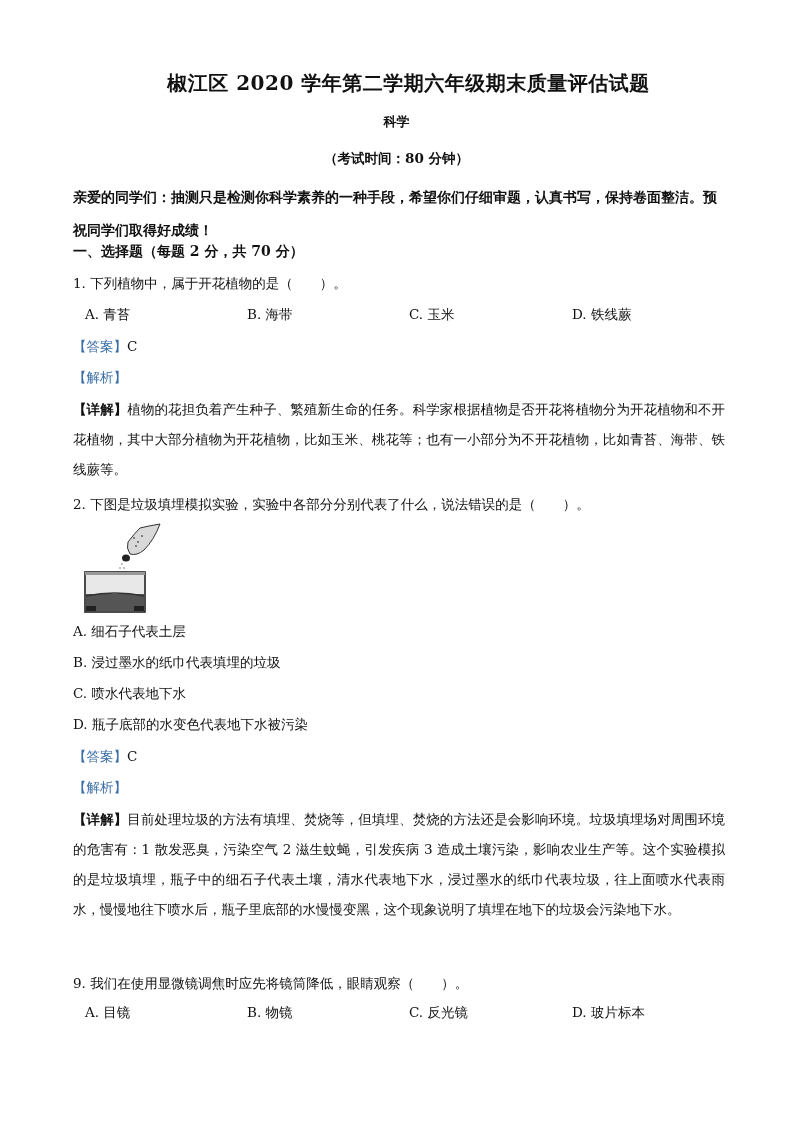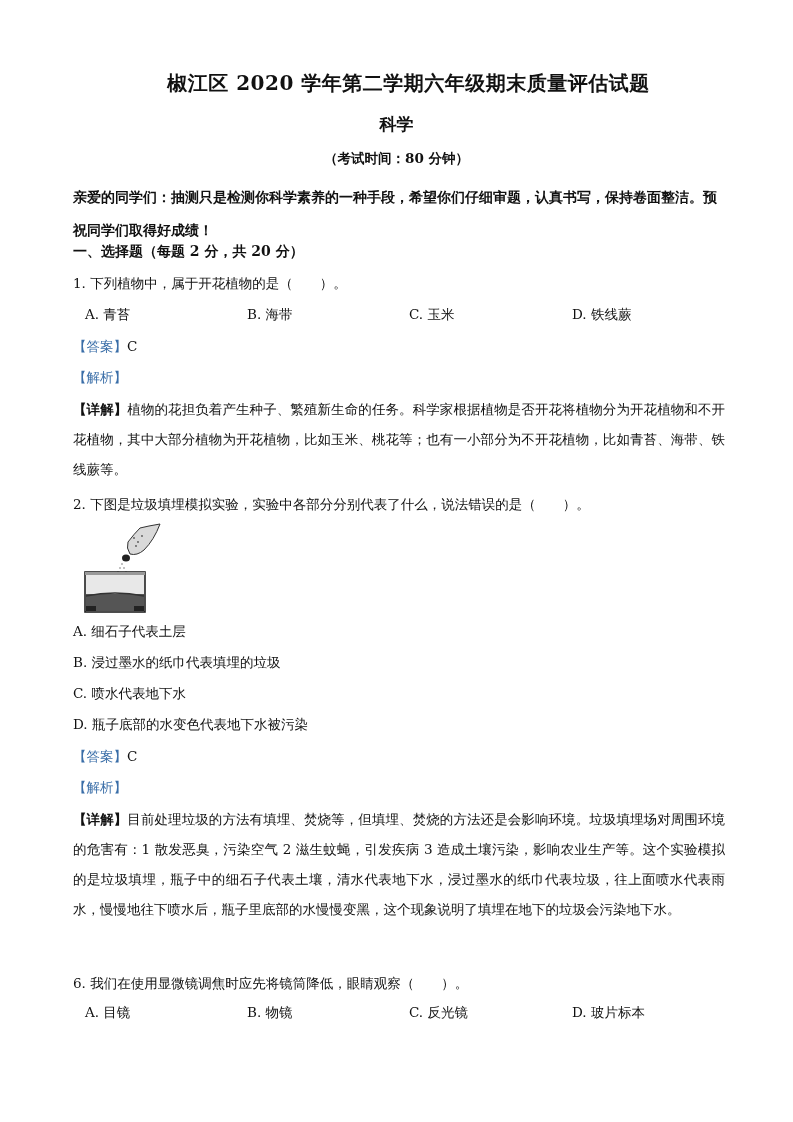--- a/index.html
+++ b/index.html
@@ -9,7 +9,7 @@
   .title { position: absolute; top: 70px; left: 12px; width: 793px; text-align: center;
            font-size: 20px; font-weight: bold; letter-spacing: 0.5px; }
   .subject { position: absolute; top: 113px; left: 0; width: 793px; text-align: center;
-             font-size: 17px; font-weight: bold; }
+             font-size: 13px; font-weight: bold; }
   .time { position: absolute; top: 150px; left: 0; width: 793px; text-align: center;
           font-size: 13.5px; font-weight: bold; }
   .intro { position: absolute; top: 181px; left: 73px; width: 650px; font-size: 14px;

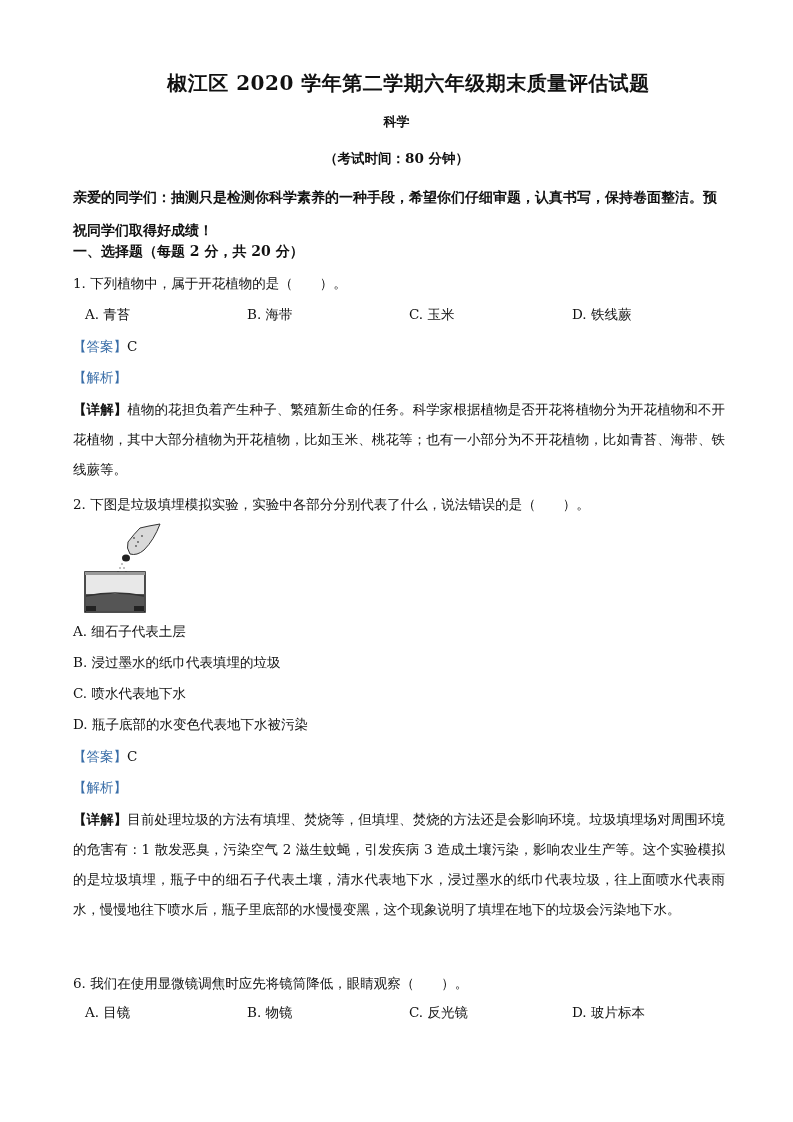--- a/index.html
+++ b/index.html
@@ -33,7 +33,7 @@
   <div class="subject">科学</div>
   <div class="time">（考试时间：80 分钟）</div>
   <div class="intro">亲爱的同学们：抽测只是检测你科学素养的一种手段，希望你们仔细审题，认真书写，保持卷面整洁。预祝同学们取得好成绩！</div>
-  <div class="section">一、选择题（每题 2 分，共 20 分）</div>
+  <div class="section">一、选择题（每题 2 分，共 70 分）</div>
 
   <div class="line" style="top:275px;">1. 下列植物中，属于开花植物的是（　　）。</div>
   <div class="opts" style="top:306px;">

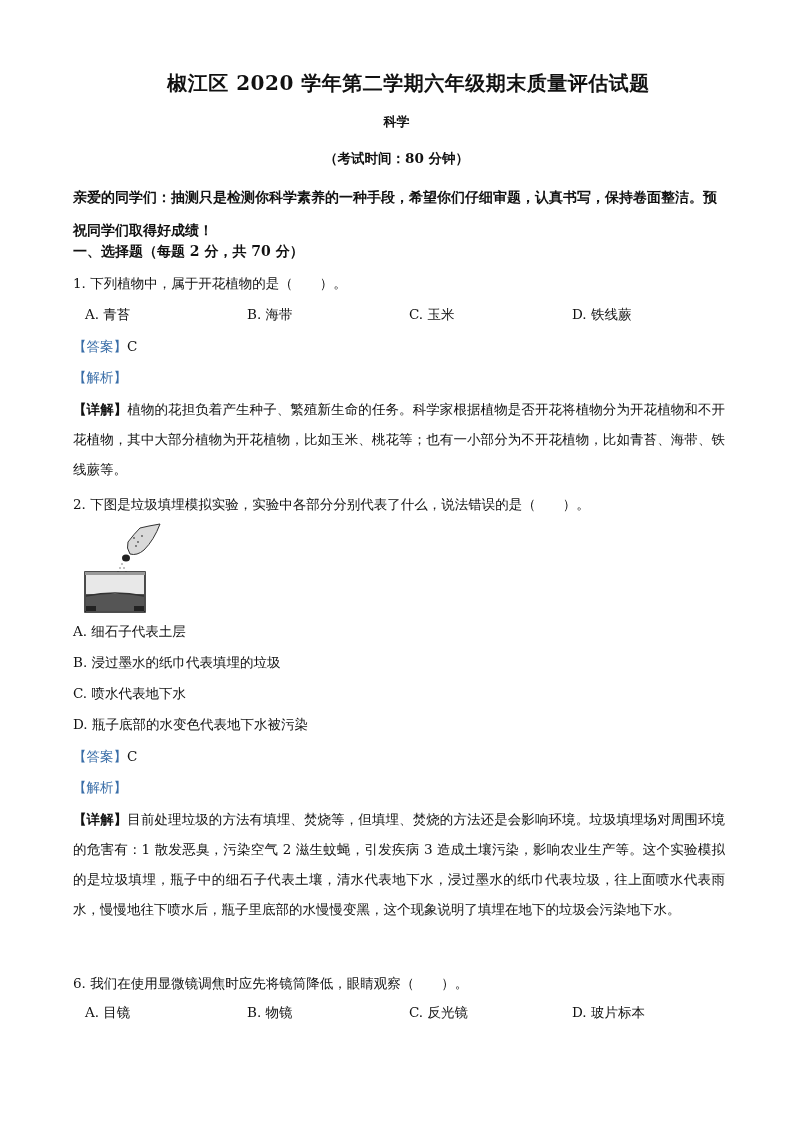--- a/index.html
+++ b/index.html
@@ -97,7 +97,7 @@
     <span class="tagb">【详解】</span><span>目前处理垃圾的方法有填埋、焚烧等，但填埋、焚烧的方法还是会影响环境。垃圾填埋场对周围环境的危害有：1 散发恶臭，污染空气 2 滋生蚊蝇，引发疾病 3 造成土壤污染，影响农业生产等。这个实验模拟的是垃圾填埋，瓶子中的细石子代表土壤，清水代表地下水，浸过墨水的纸巾代表垃圾，往上面喷水代表雨水，慢慢地往下喷水后，瓶子里底部的水慢慢变黑，这个现象说明了填埋在地下的垃圾会污染地下水。</span>
   </div>
 
-  <div class="line" style="top:975px;">6. 我们在使用显微镜调焦时应先将镜筒降低，眼睛观察（　　）。</div>
+  <div class="line" style="top:975px;">9. 我们在使用显微镜调焦时应先将镜筒降低，眼睛观察（　　）。</div>
   <div class="opts" style="top:1004px;">
     <span class="opt" style="left:0px;">A. 目镜</span>
     <span class="opt" style="left:162px;">B. 物镜</span>

